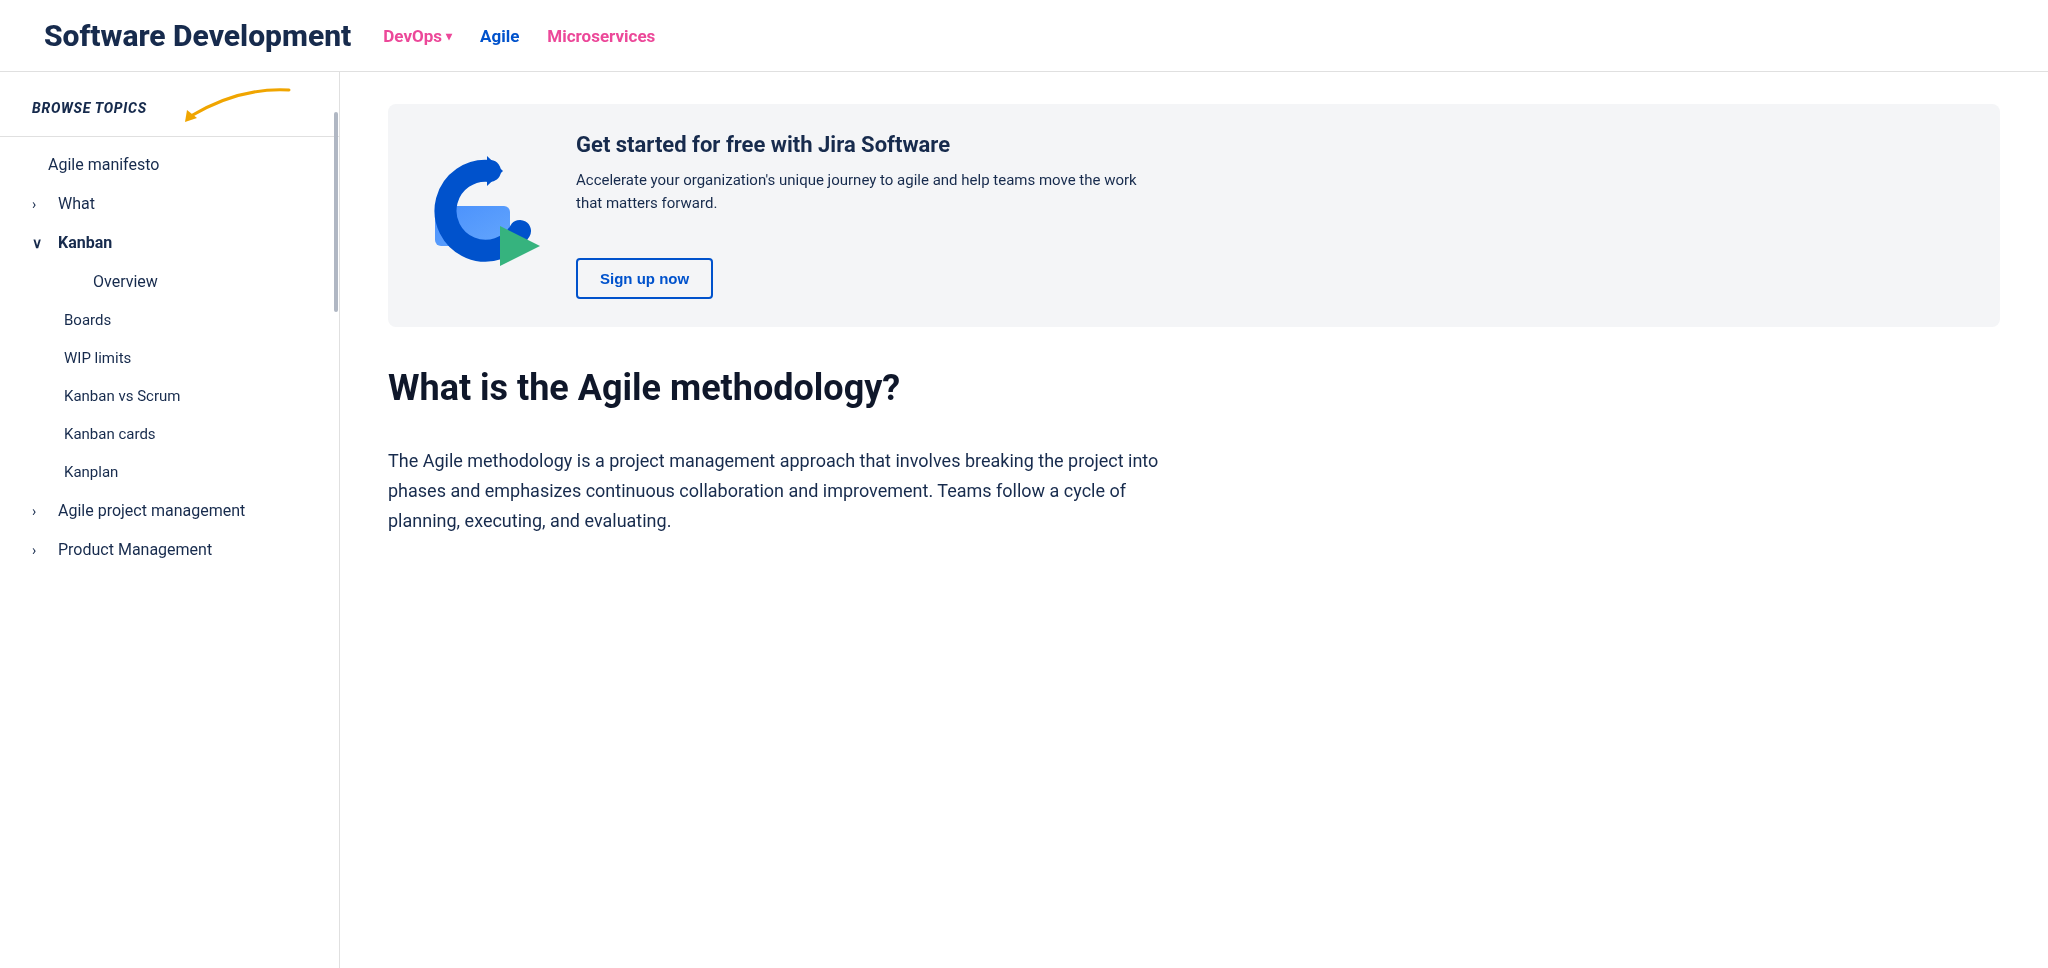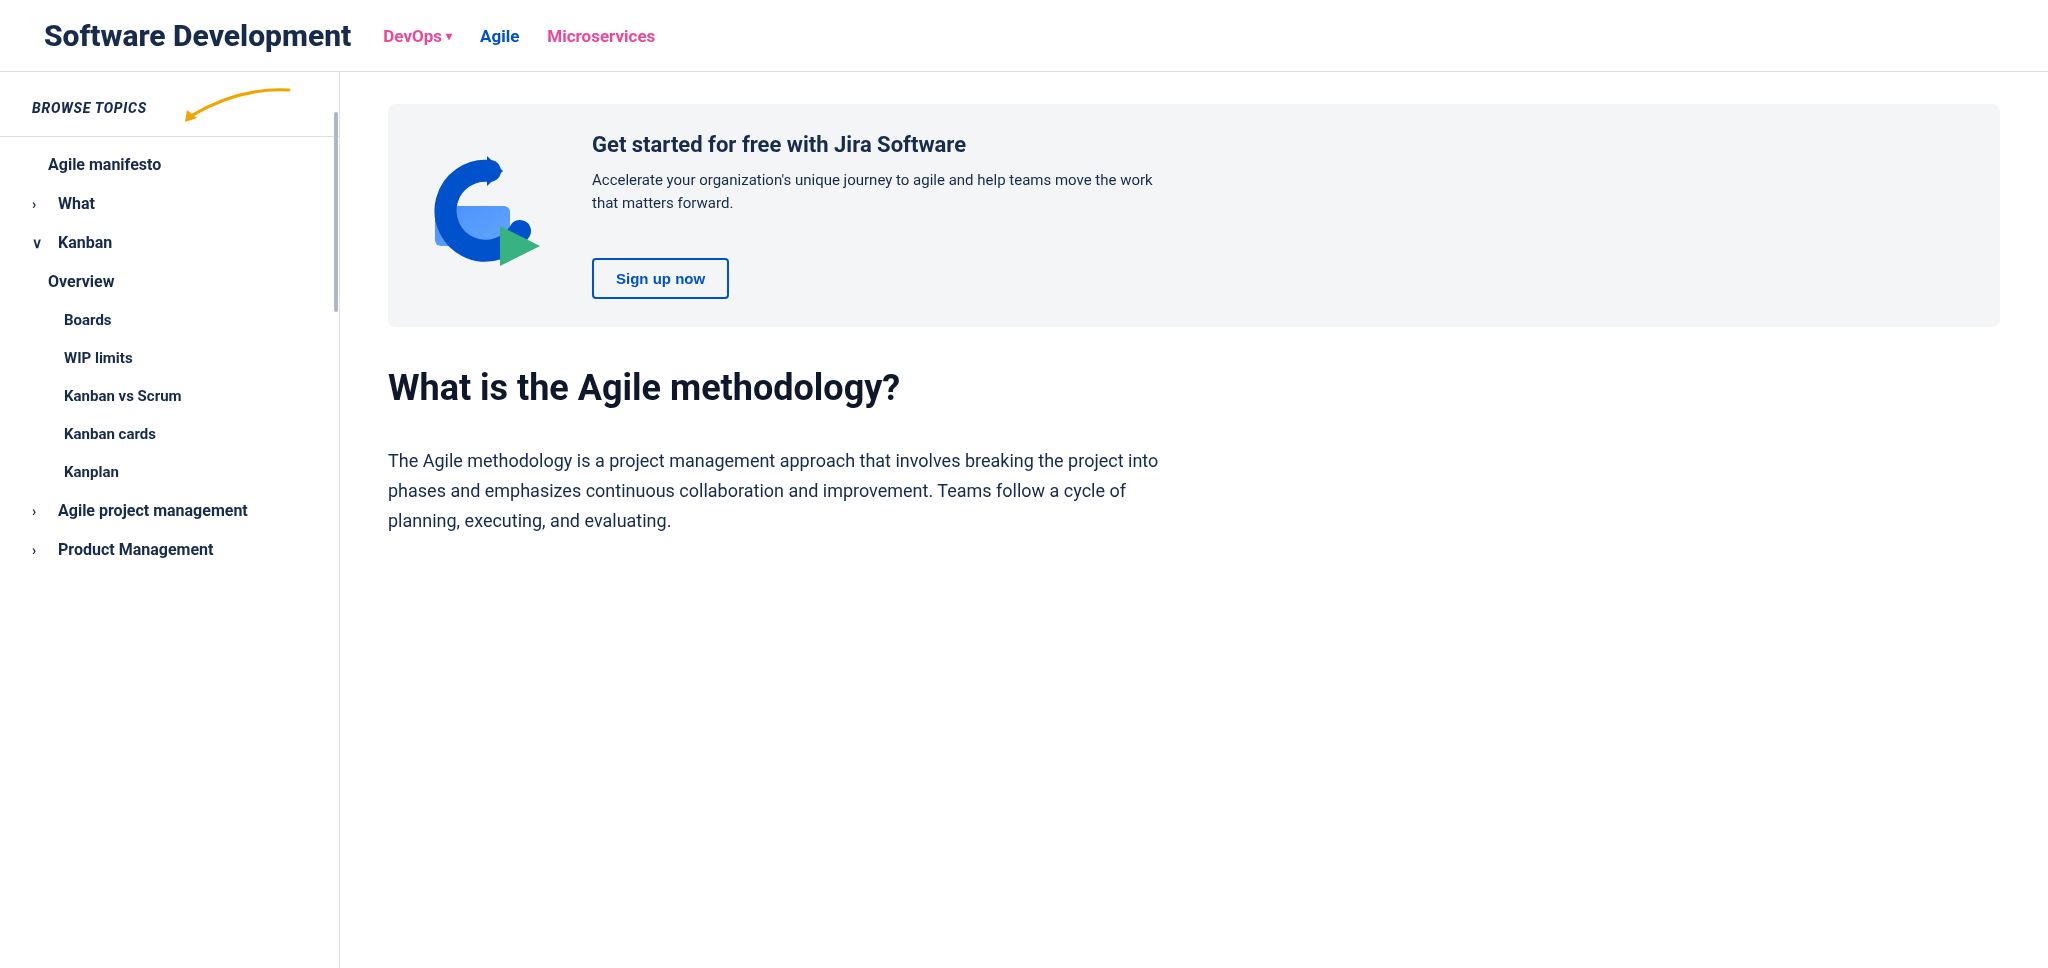--- a/index.html
+++ b/index.html
@@ -155,7 +155,7 @@
       border-radius: 8px;
       padding: 28px 32px;
       margin-bottom: 40px;
-      gap: 32px;
+      gap: 16px;
     }
     .promo-logo {
       width: 140px;

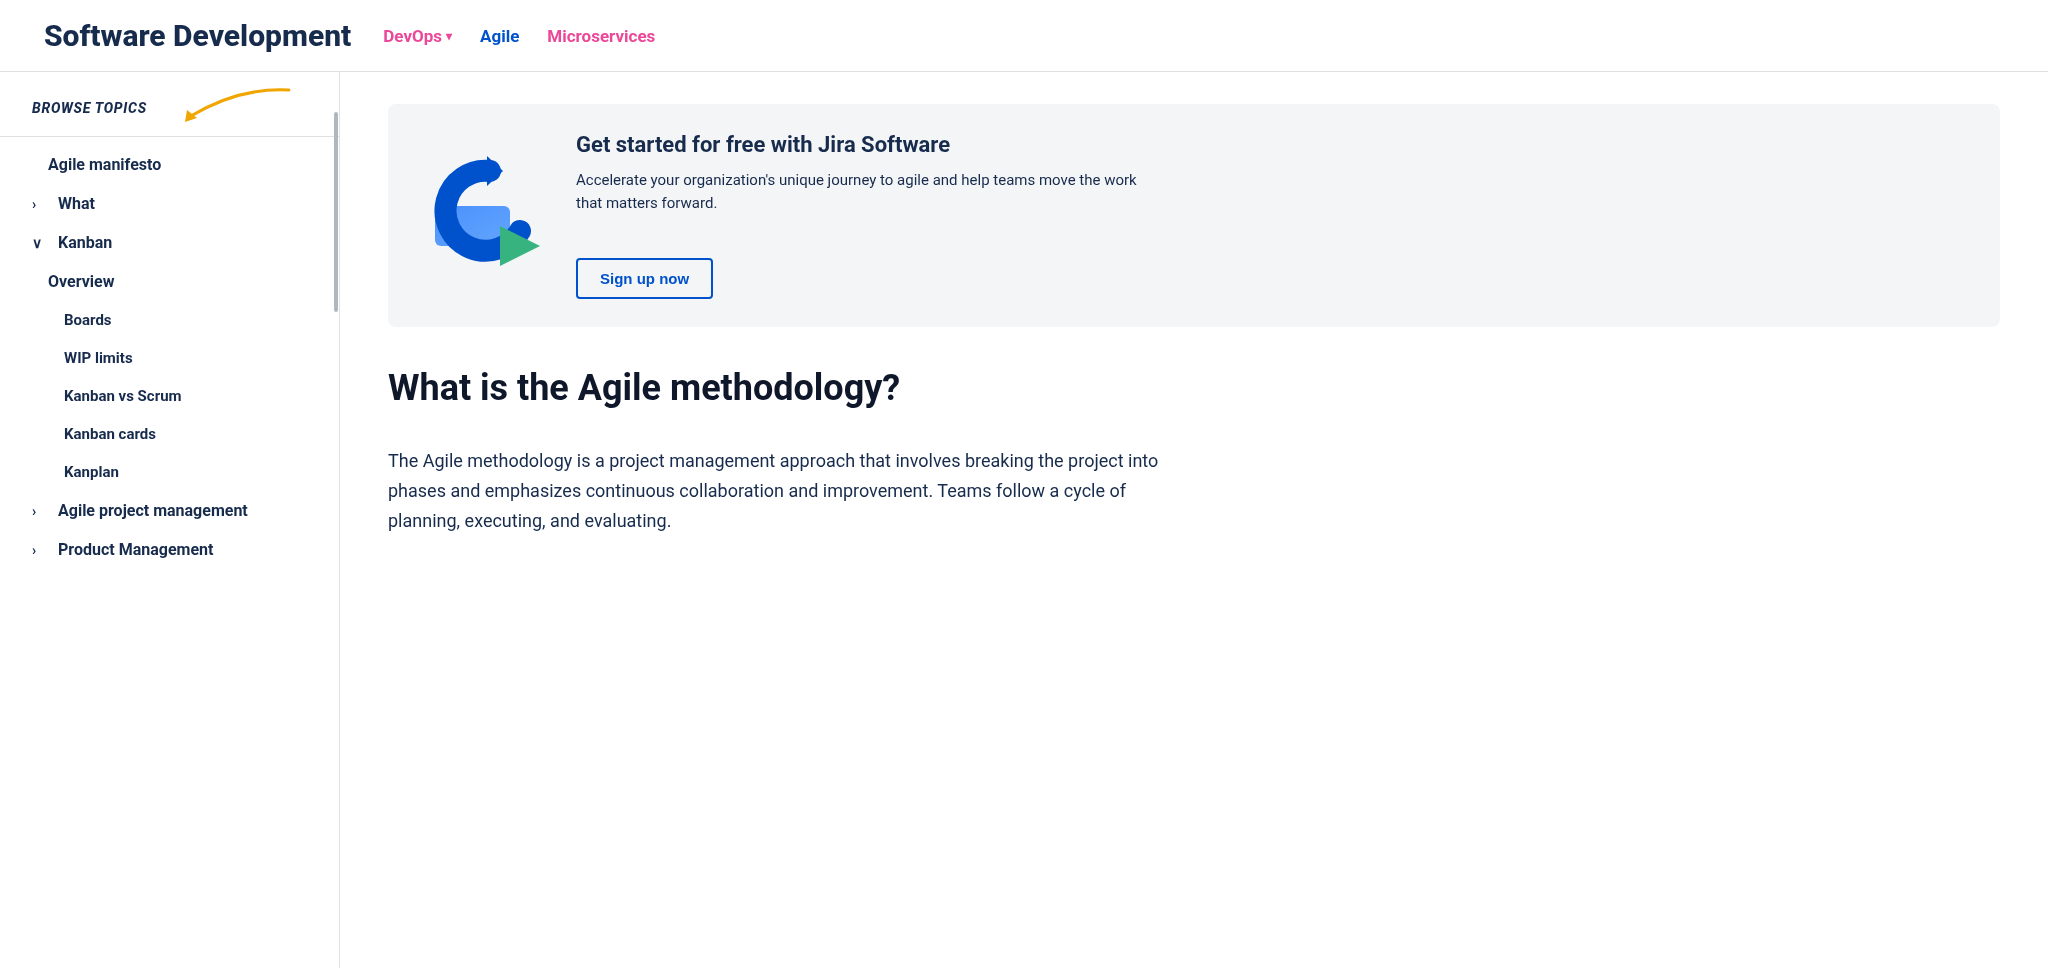--- a/index.html
+++ b/index.html
@@ -103,7 +103,6 @@
       cursor: pointer;
       font-size: 16px;
       color: #172b4d;
-      font-weight: bold;
     }
     .sidebar-item .icon {
       margin-right: 10px;

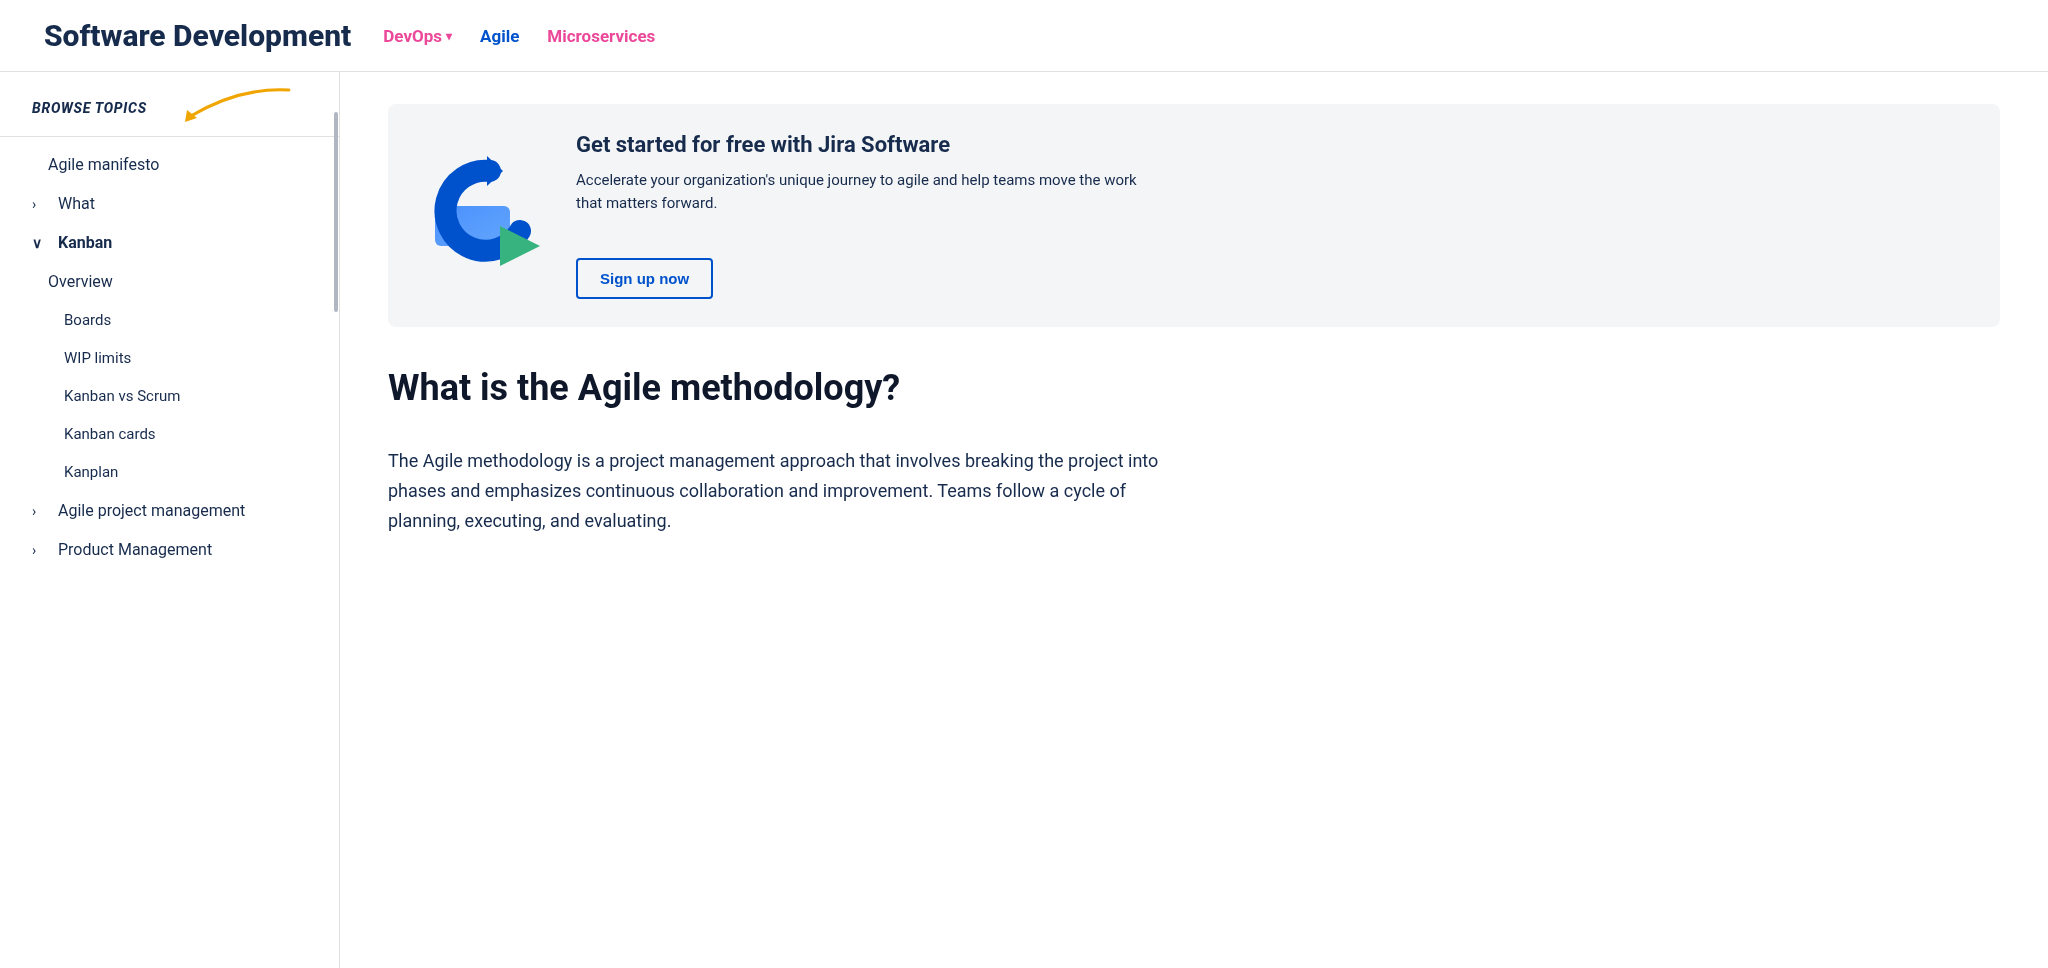--- a/index.html
+++ b/index.html
@@ -257,7 +257,7 @@
       <span>Kanban</span>
     </div>
 
-    <div class="sidebar-item" style="padding-left: 48px;">
+    <div class="sidebar-item" style="padding-left: 48px; margin-left: 45px;">
       <span>Overview</span>
     </div>
 

